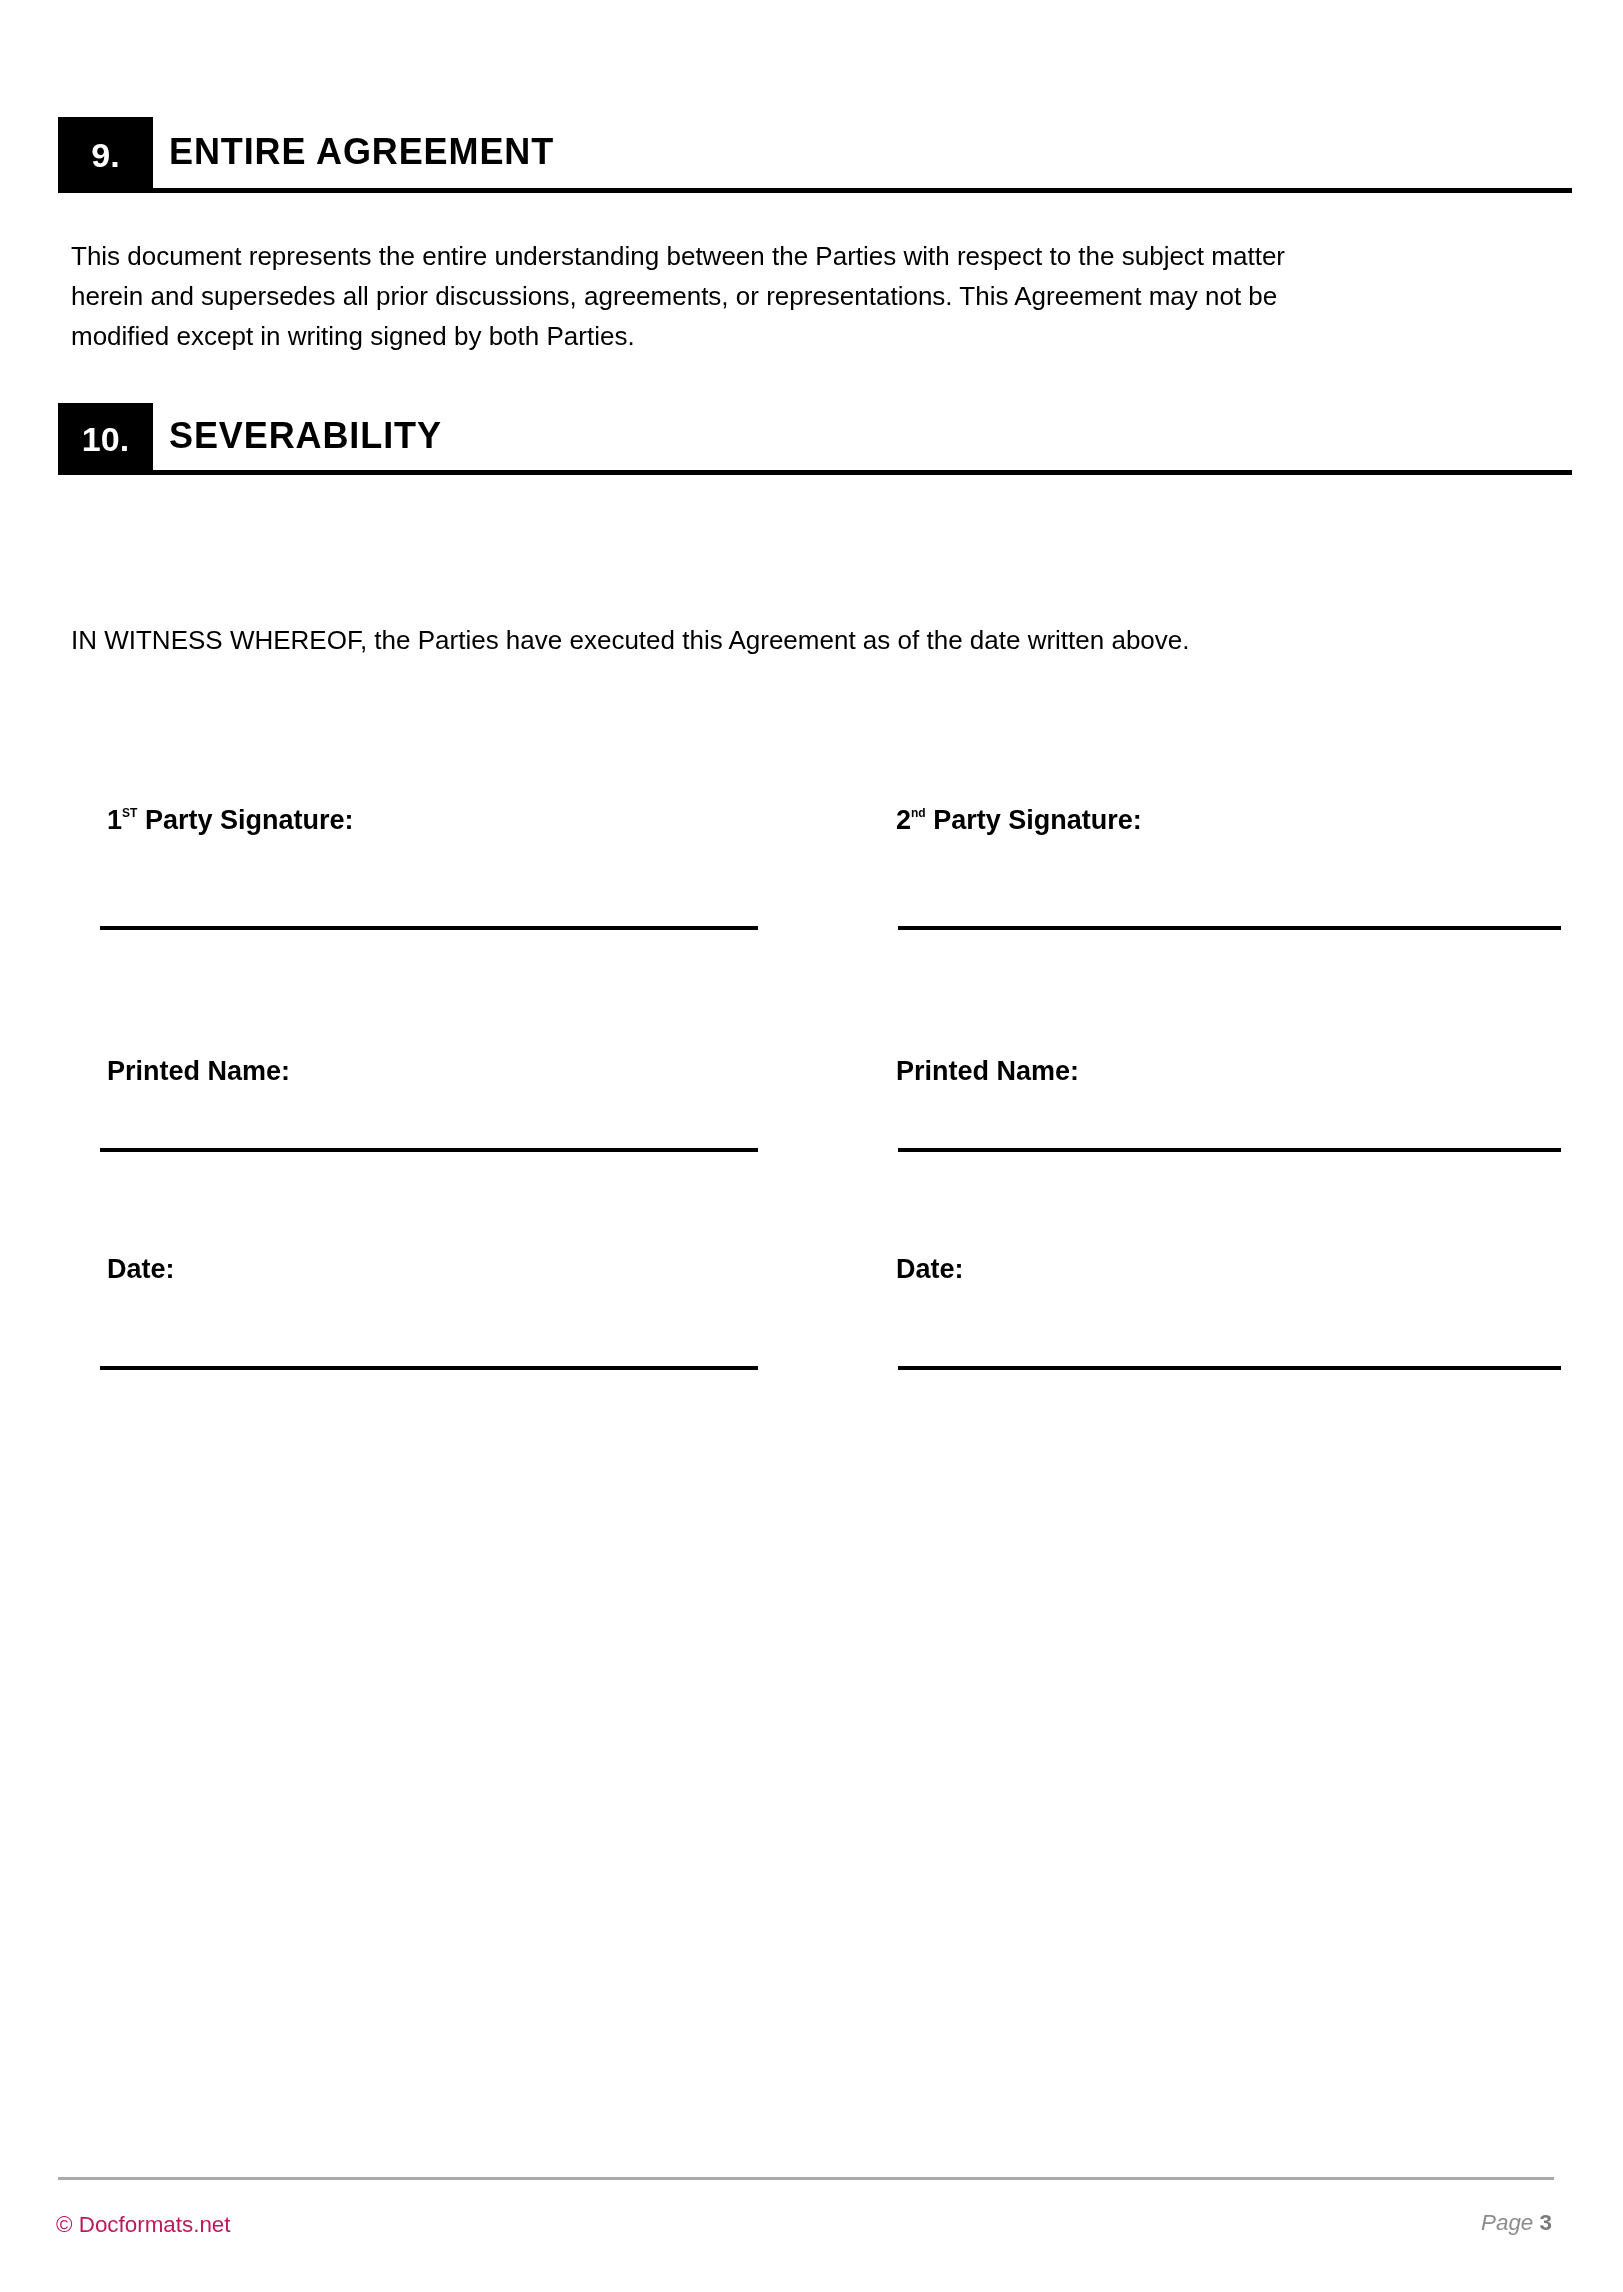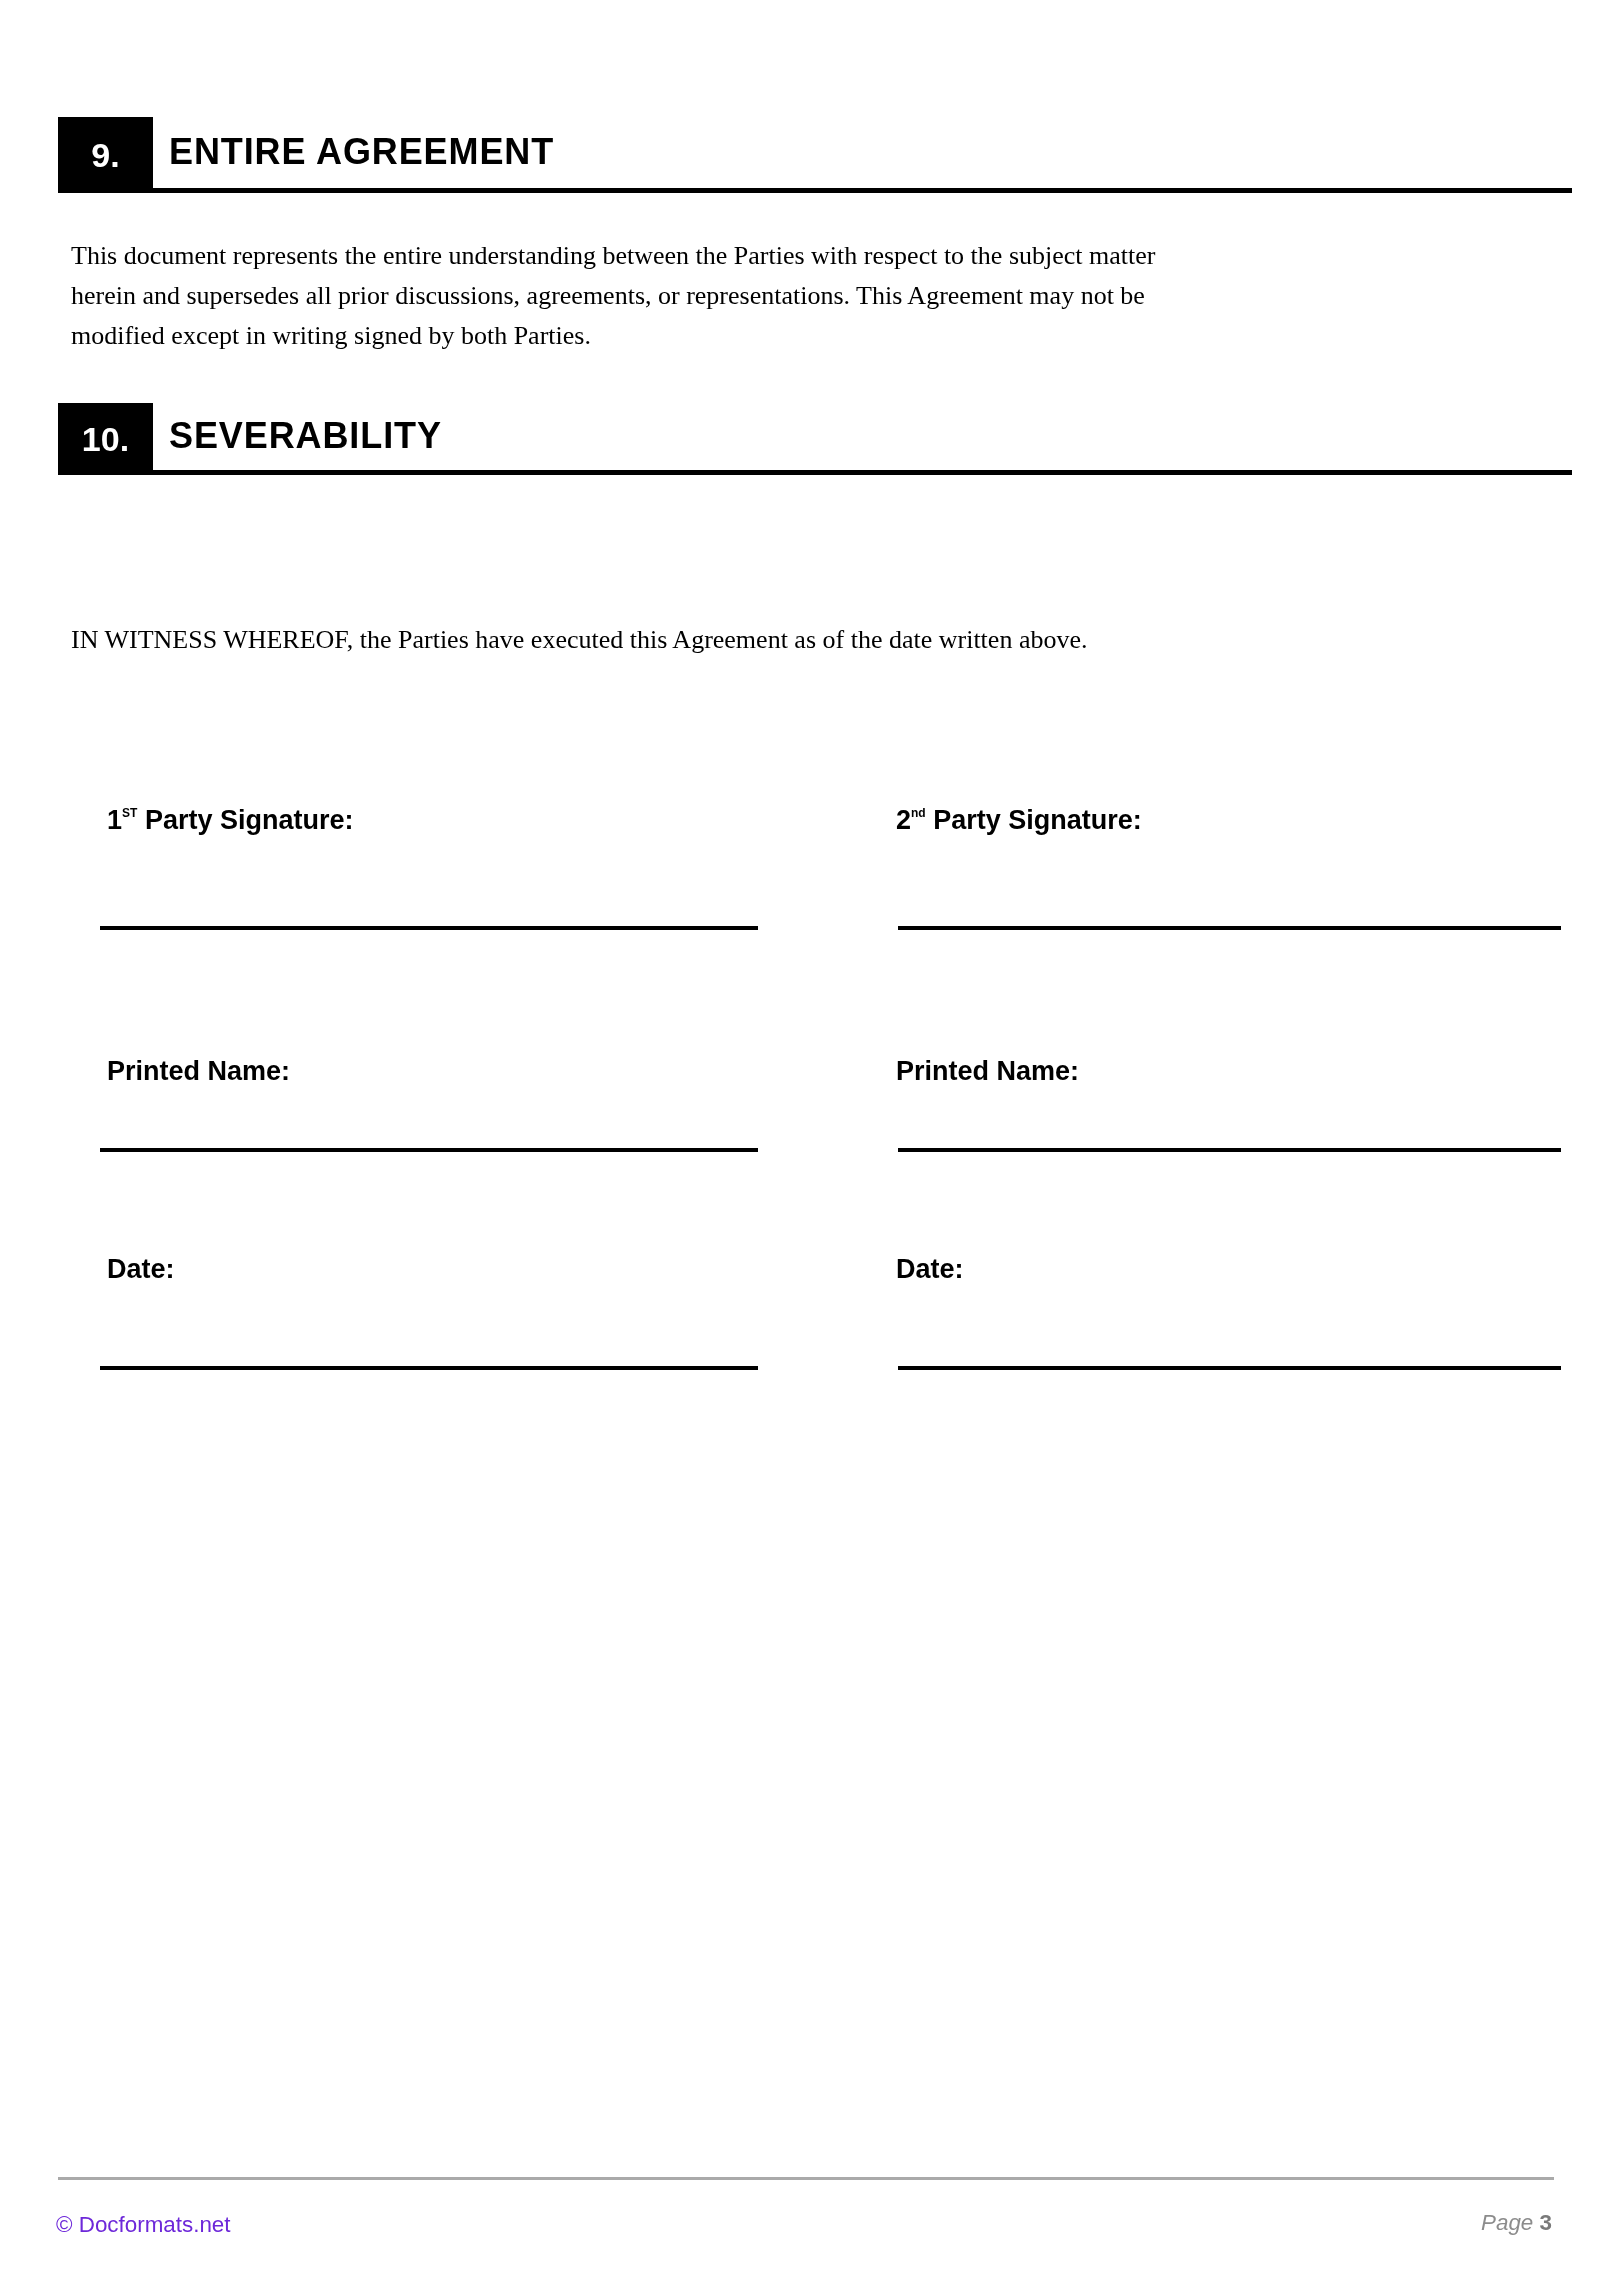--- a/index.html
+++ b/index.html
@@ -62,7 +62,6 @@
     font-size: 26px;
     line-height: 40px;
     white-space: pre-line;
-    font-family: Liberation Serif, serif;
   }
   .para.p9      { top: 236px; }
   .para.p10     { top: 493px; }

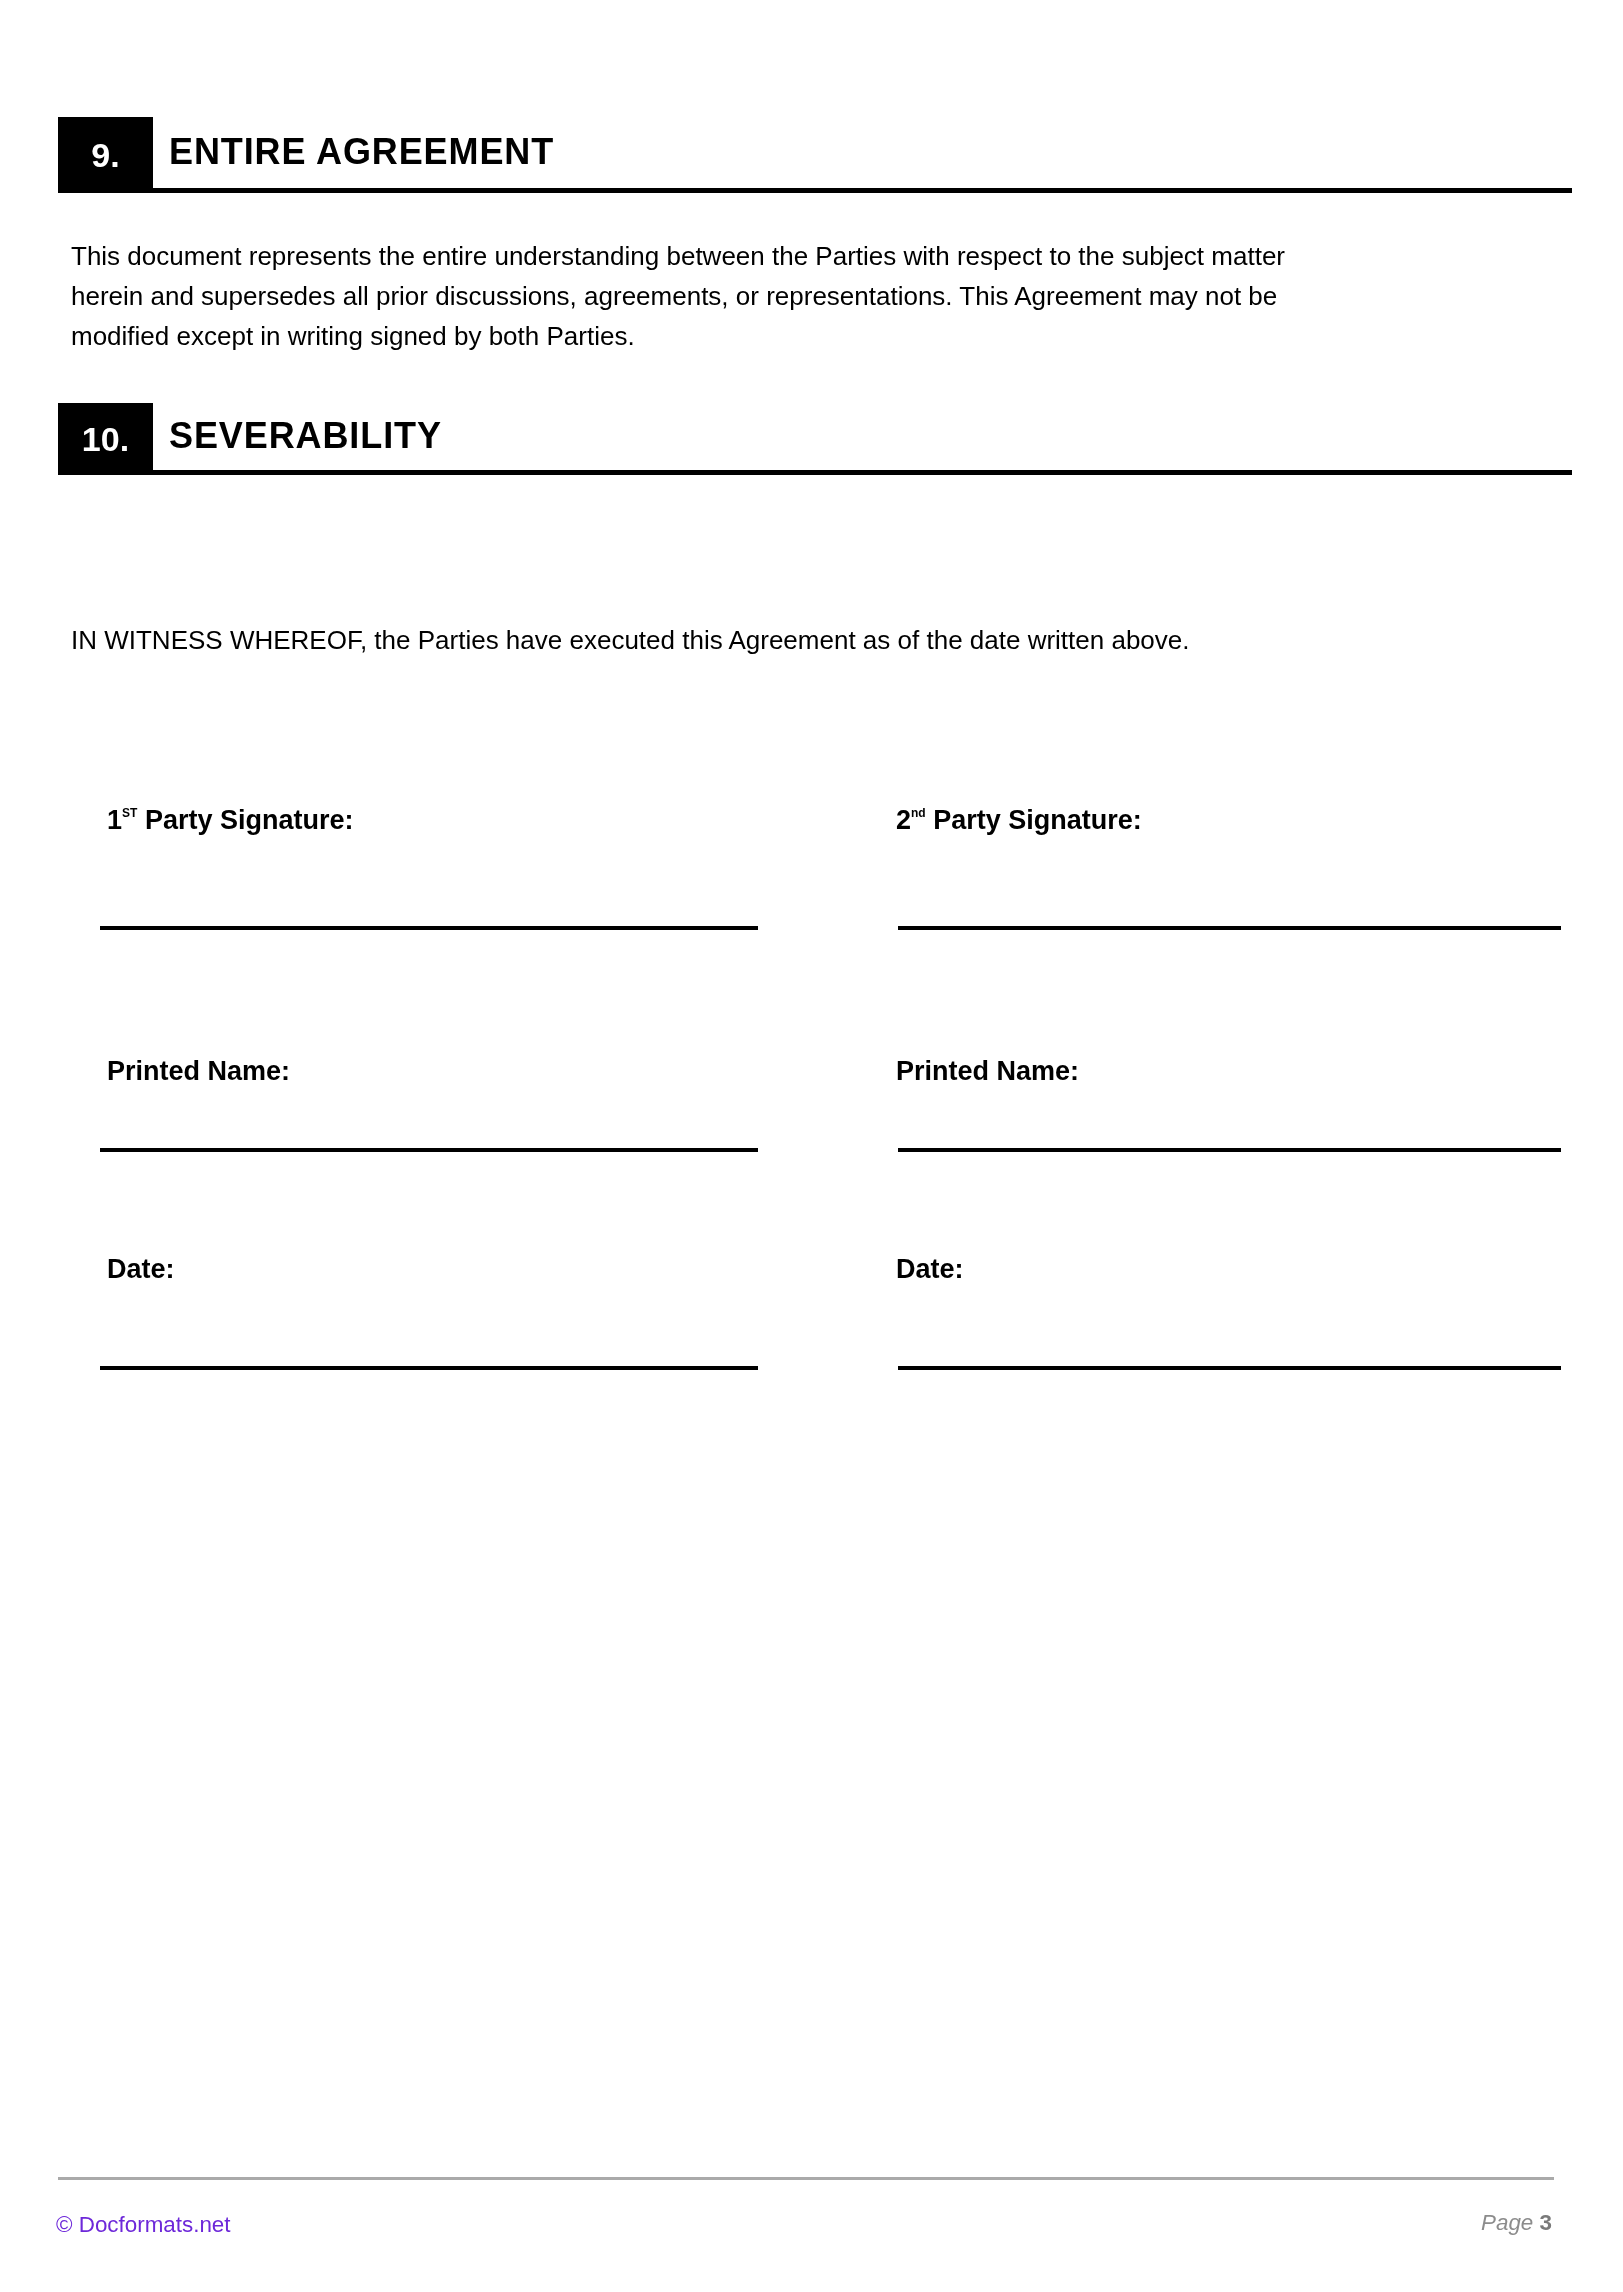--- a/index.html
+++ b/index.html
@@ -110,7 +110,7 @@
     position: absolute;
     left: 56px; top: 2212px;
     font-size: 22.4px;
-    color: #6d28d9;
+    color: #be185d;
   }
   .footer-page {
     position: absolute;

